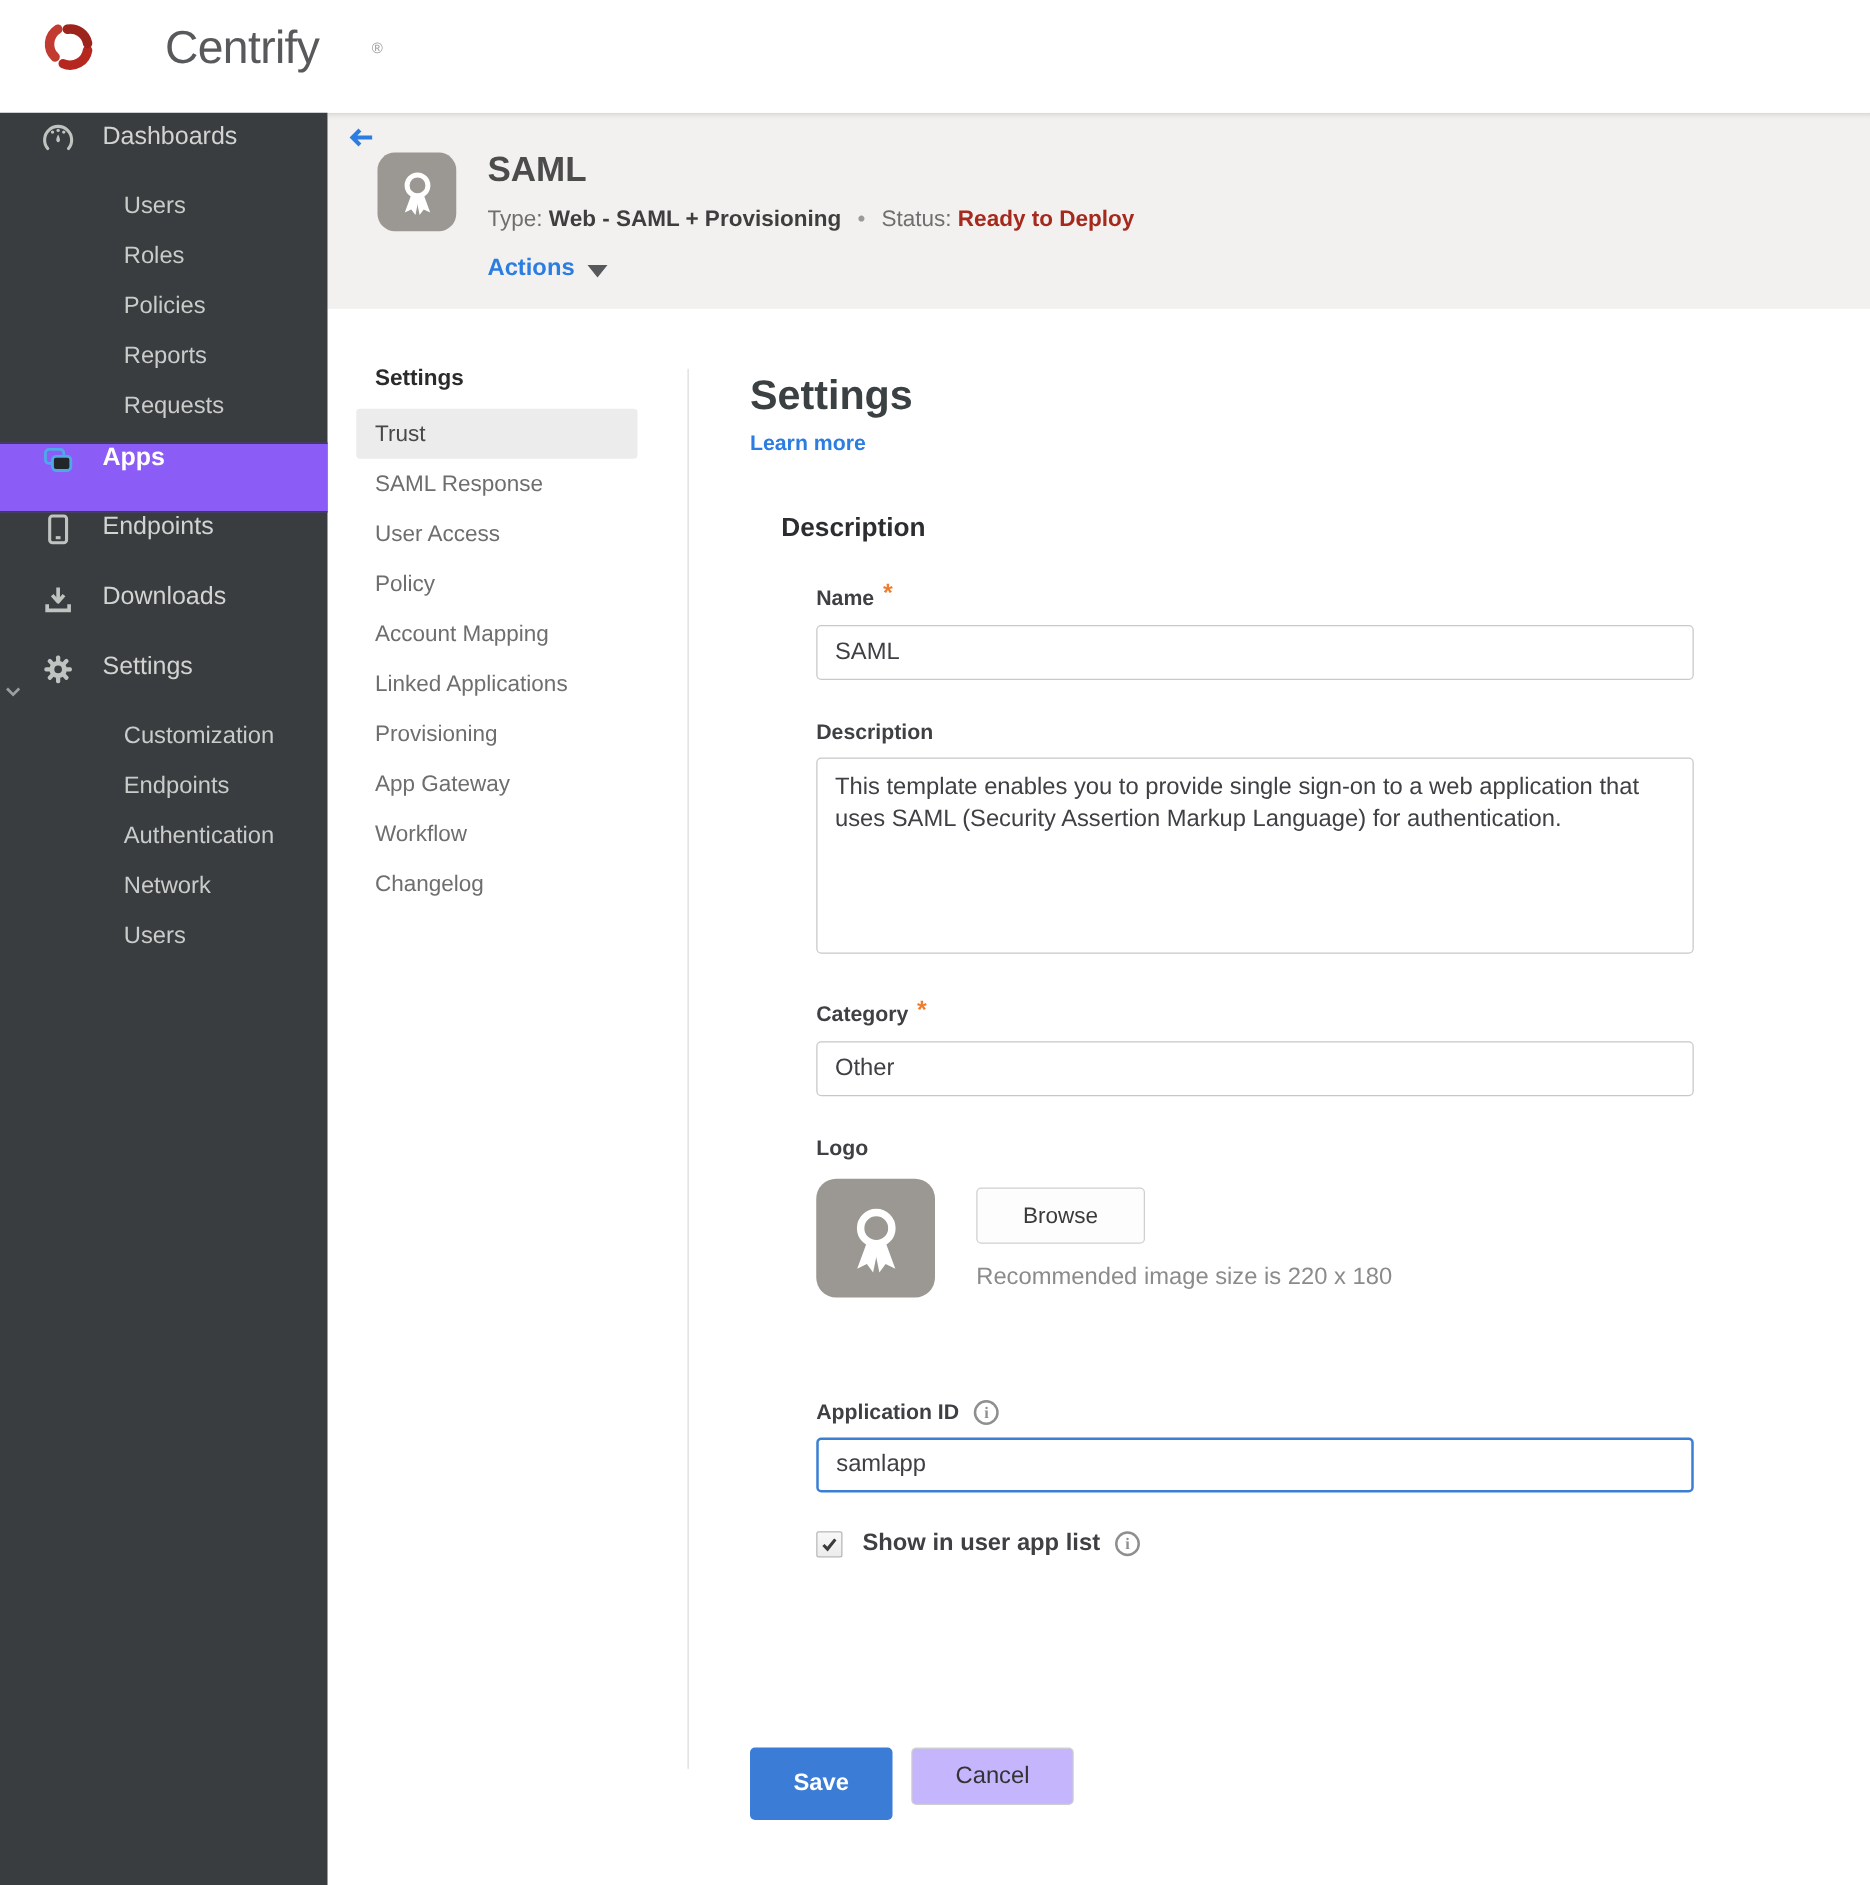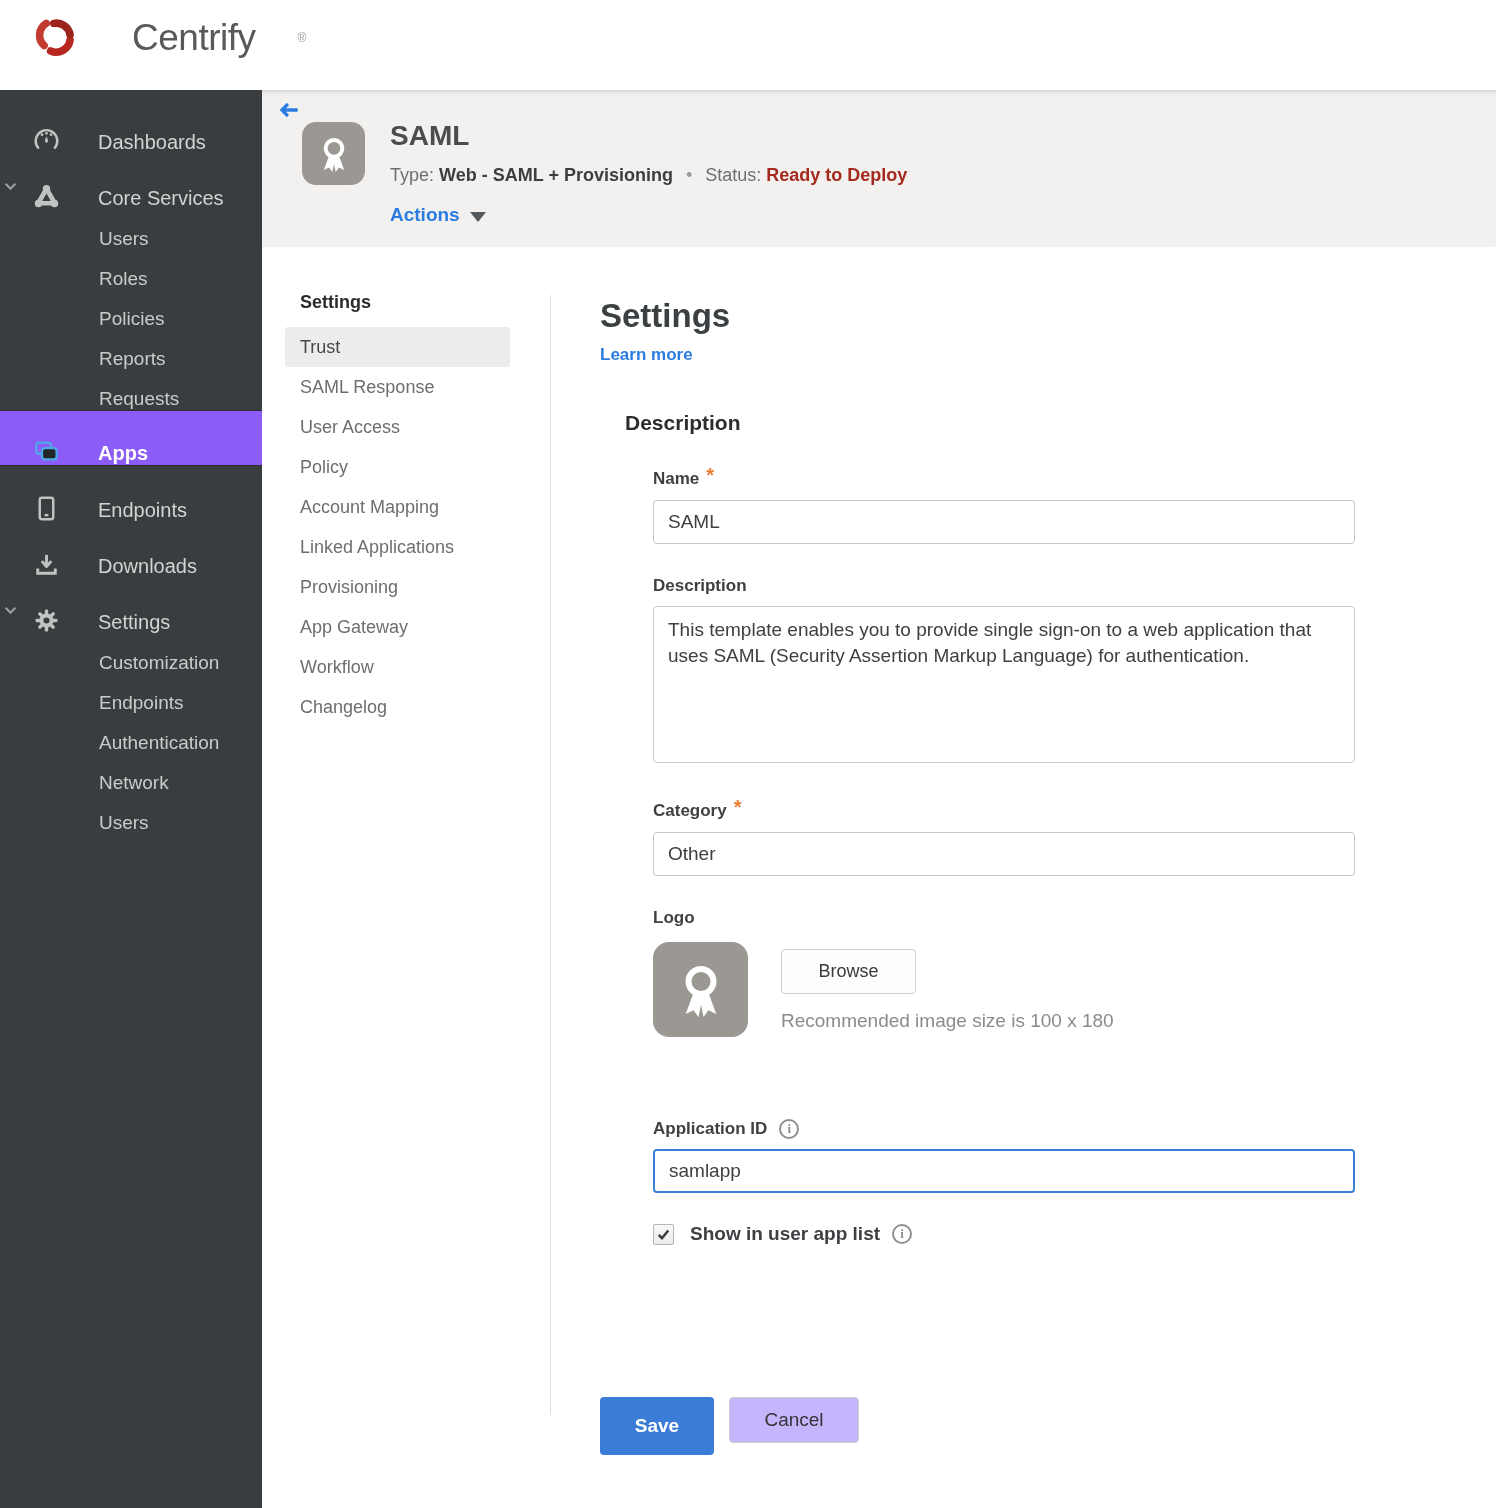--- a/index.html
+++ b/index.html
@@ -16,7 +16,7 @@
   
   .sidebar { position:absolute; left:0; top:90px; width:262px; height:1418px; background:#393d40; z-index:4; }
   .nav { list-style:none; padding-top:8px; }
-  .nav li { display:flex; align-items:flex-end; position:relative; cursor:pointer;gap:16px; }
+  .nav li { display:flex; align-items:flex-start; position:relative; cursor:pointer; }
   .nav li.top { height:56px; padding-left:33px; }
   .nav li.sub { height:40px; padding-left:99px; }
   .nav .ico { width:27px; height:27px; display:flex; align-items:center; justify-content:center; flex:0 0 27px; }

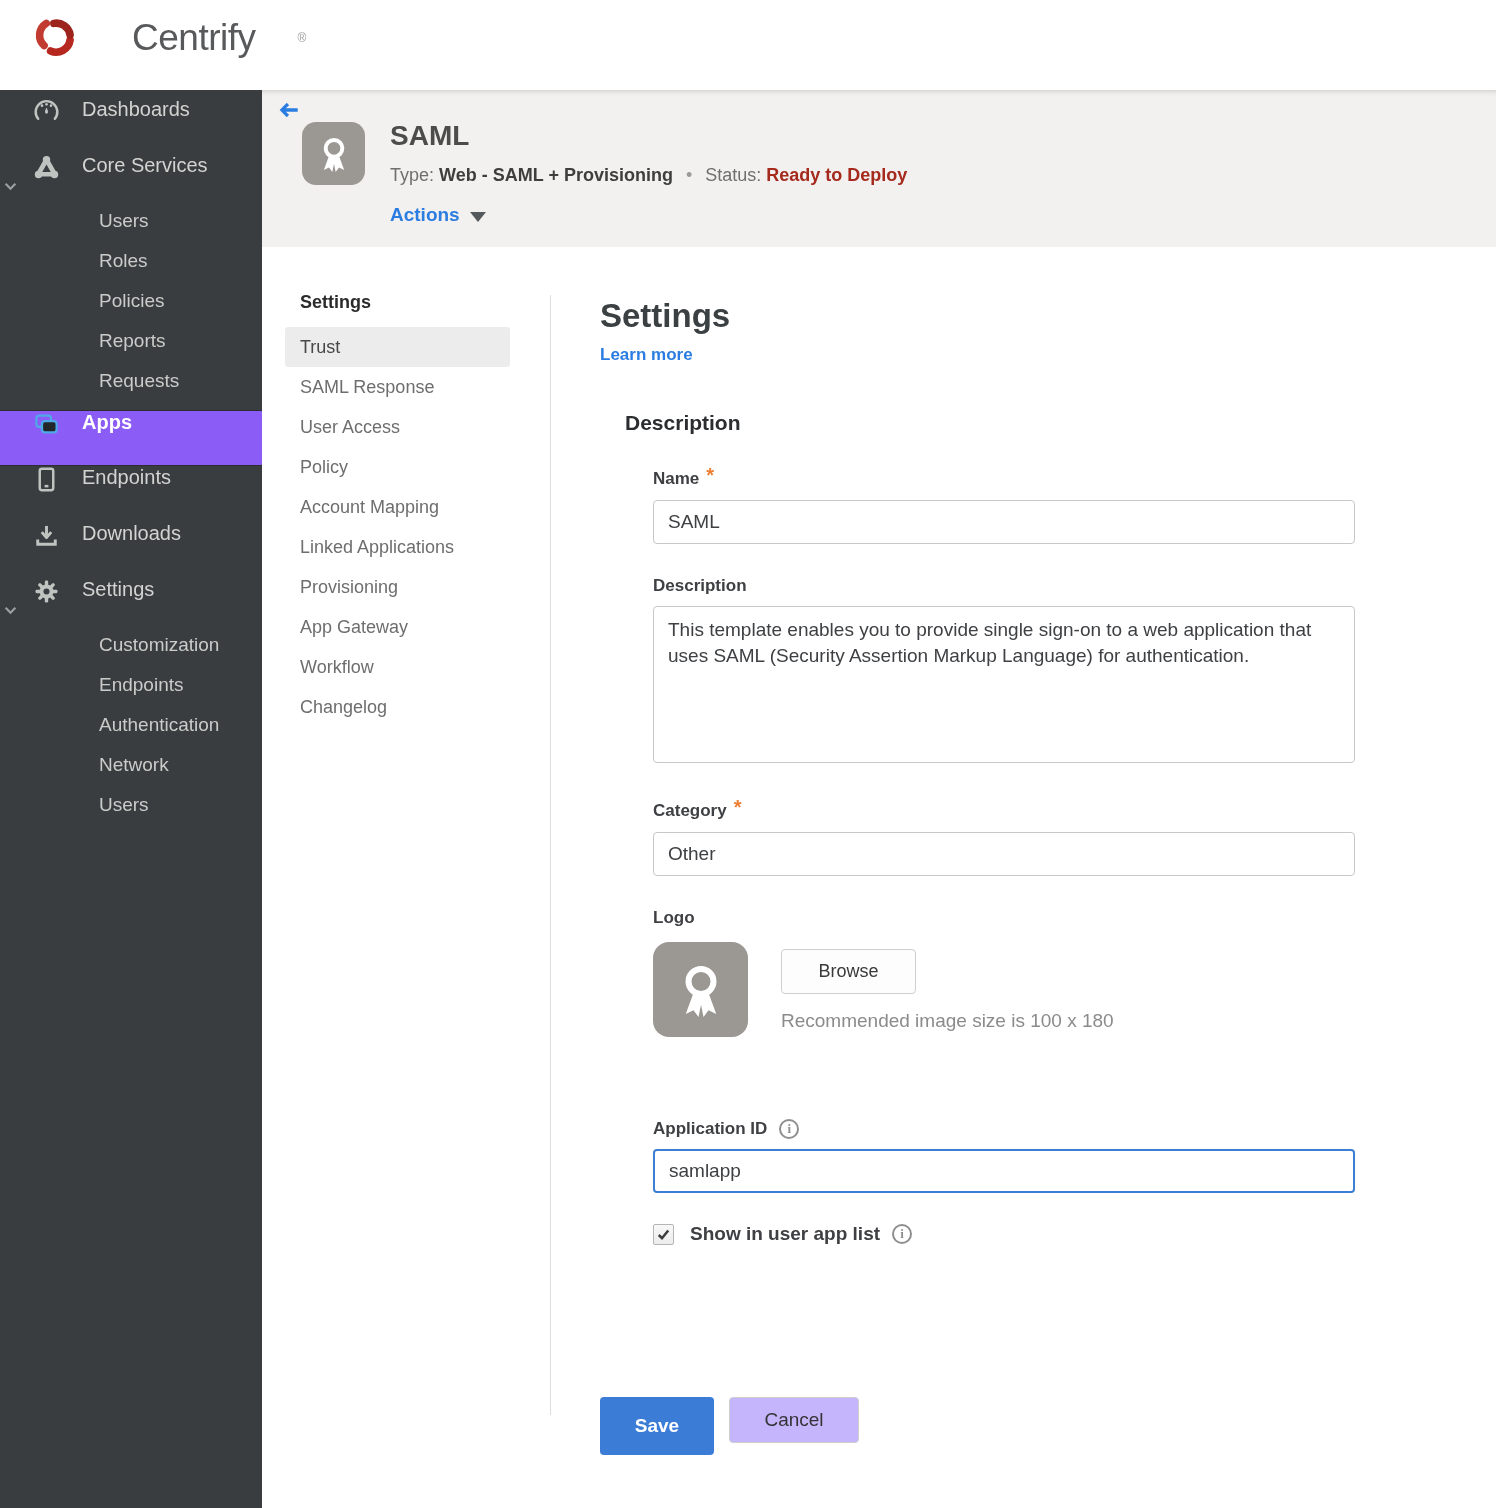--- a/index.html
+++ b/index.html
@@ -124,22 +124,6 @@
       </span>
       <span class="lbl">Dashboards</span>
     </li>
-    <li class="top">
-      <span class="chev">
-        <svg viewBox="0 0 12 8" width="13" height="9">
-            <path d="M1.5 1.5 L6 6 L10.5 1.5" stroke="#9aa0a0" stroke-width="2" fill="none"></path>
-          </svg>
-      </span>
-      <span class="ico">
-        <svg viewBox="0 0 24 24" width="27" height="27">
-          <path d="M12 5 L19.3 18 H4.7 Z" fill="none" stroke="#c0c4c0" stroke-width="4.2" stroke-linejoin="round"></path>
-          <circle cx="12" cy="5" r="3.3" fill="#c0c4c0"></circle>
-          <circle cx="4.9" cy="18.2" r="3.3" fill="#c0c4c0"></circle>
-          <circle cx="19.1" cy="18.2" r="3.3" fill="#c0c4c0"></circle>
-        </svg>
-      </span>
-      <span class="lbl">Core Services</span>
-    </li>
     <li class="sub">
         <span class="lbl">Users</span>
       </li>

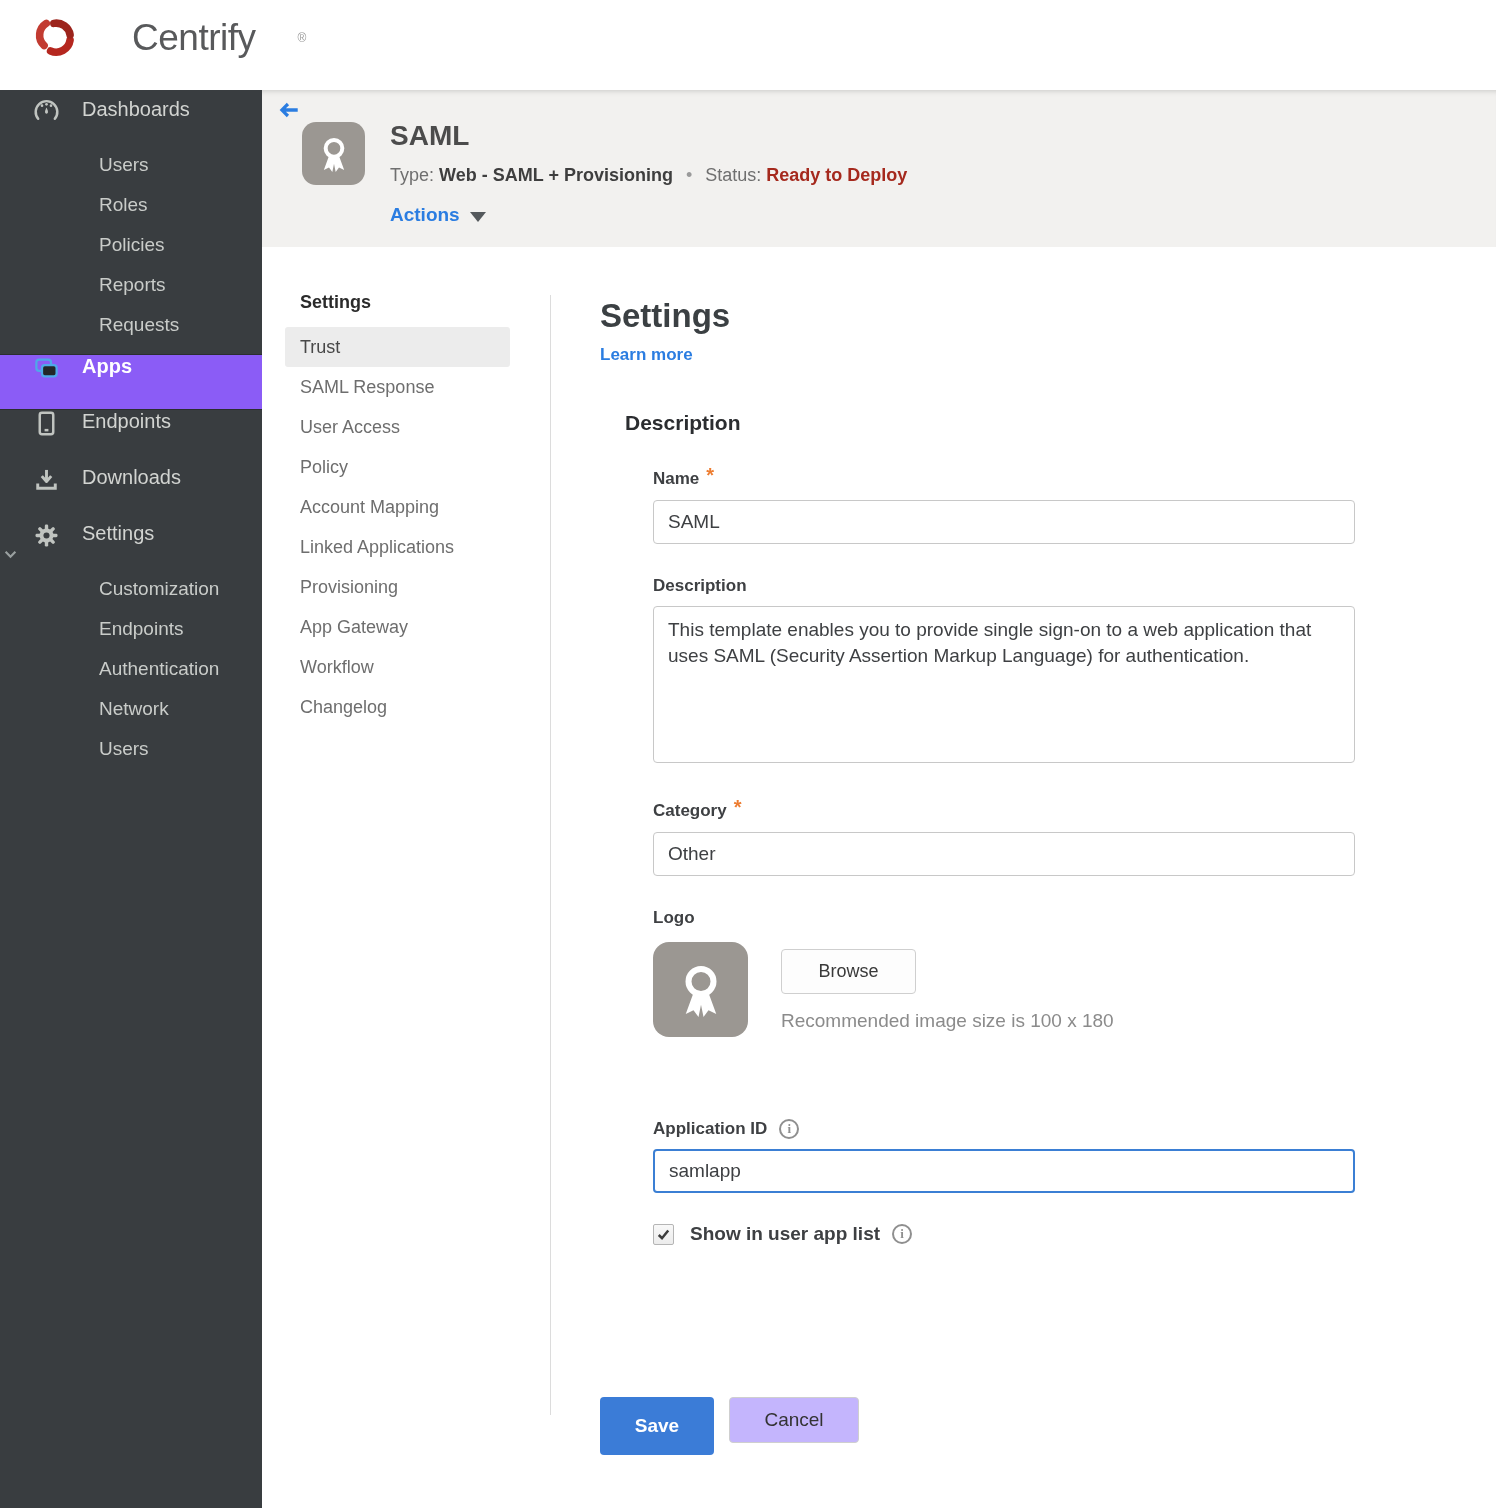--- a/index.html
+++ b/index.html
@@ -313,7 +313,7 @@
           </div>
           <div class="logo-right">
             <button class="browse-btn">Browse</button>
-            <div class="hint">Recommended image size is 100 x 180</div>
+            <div class="hint">Recommended image size is 220 x 180</div>
           </div>
         </div>
       </div>

